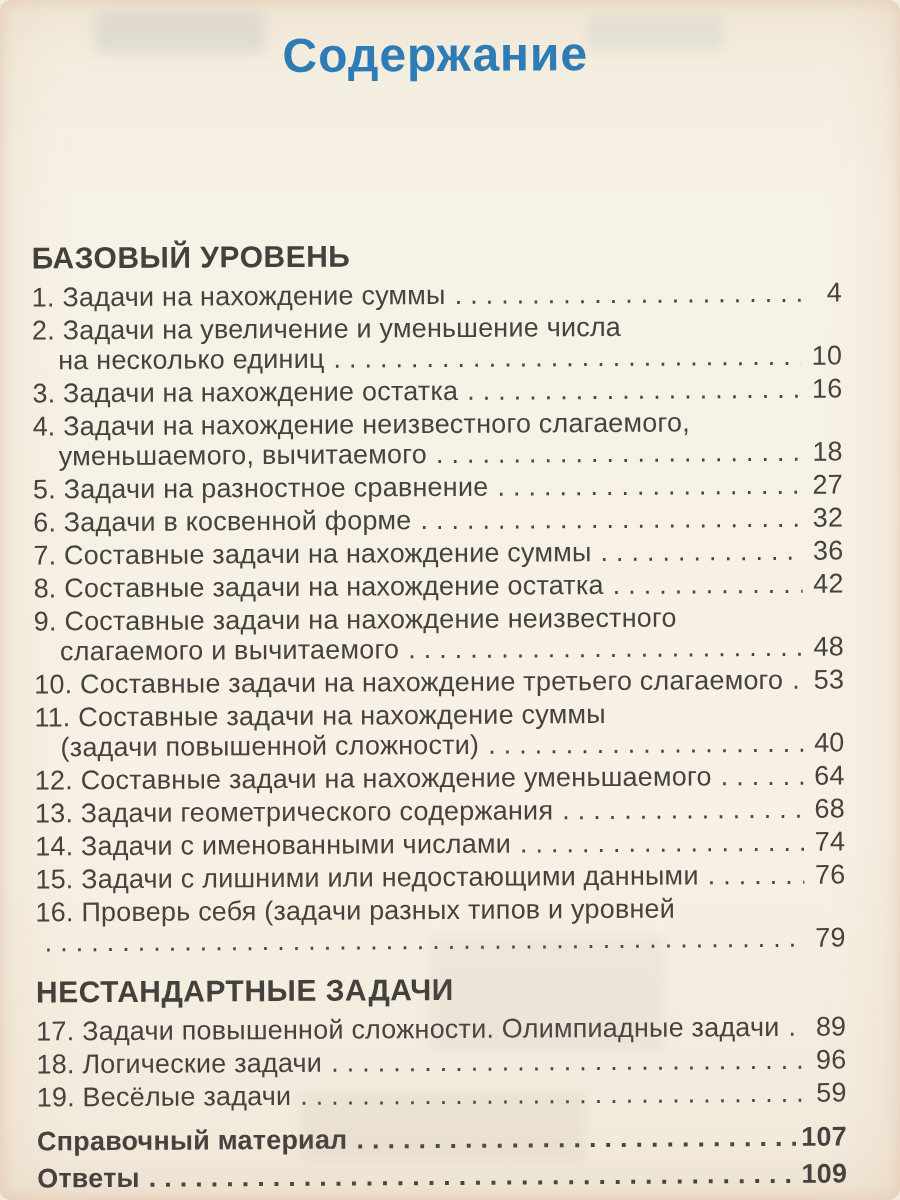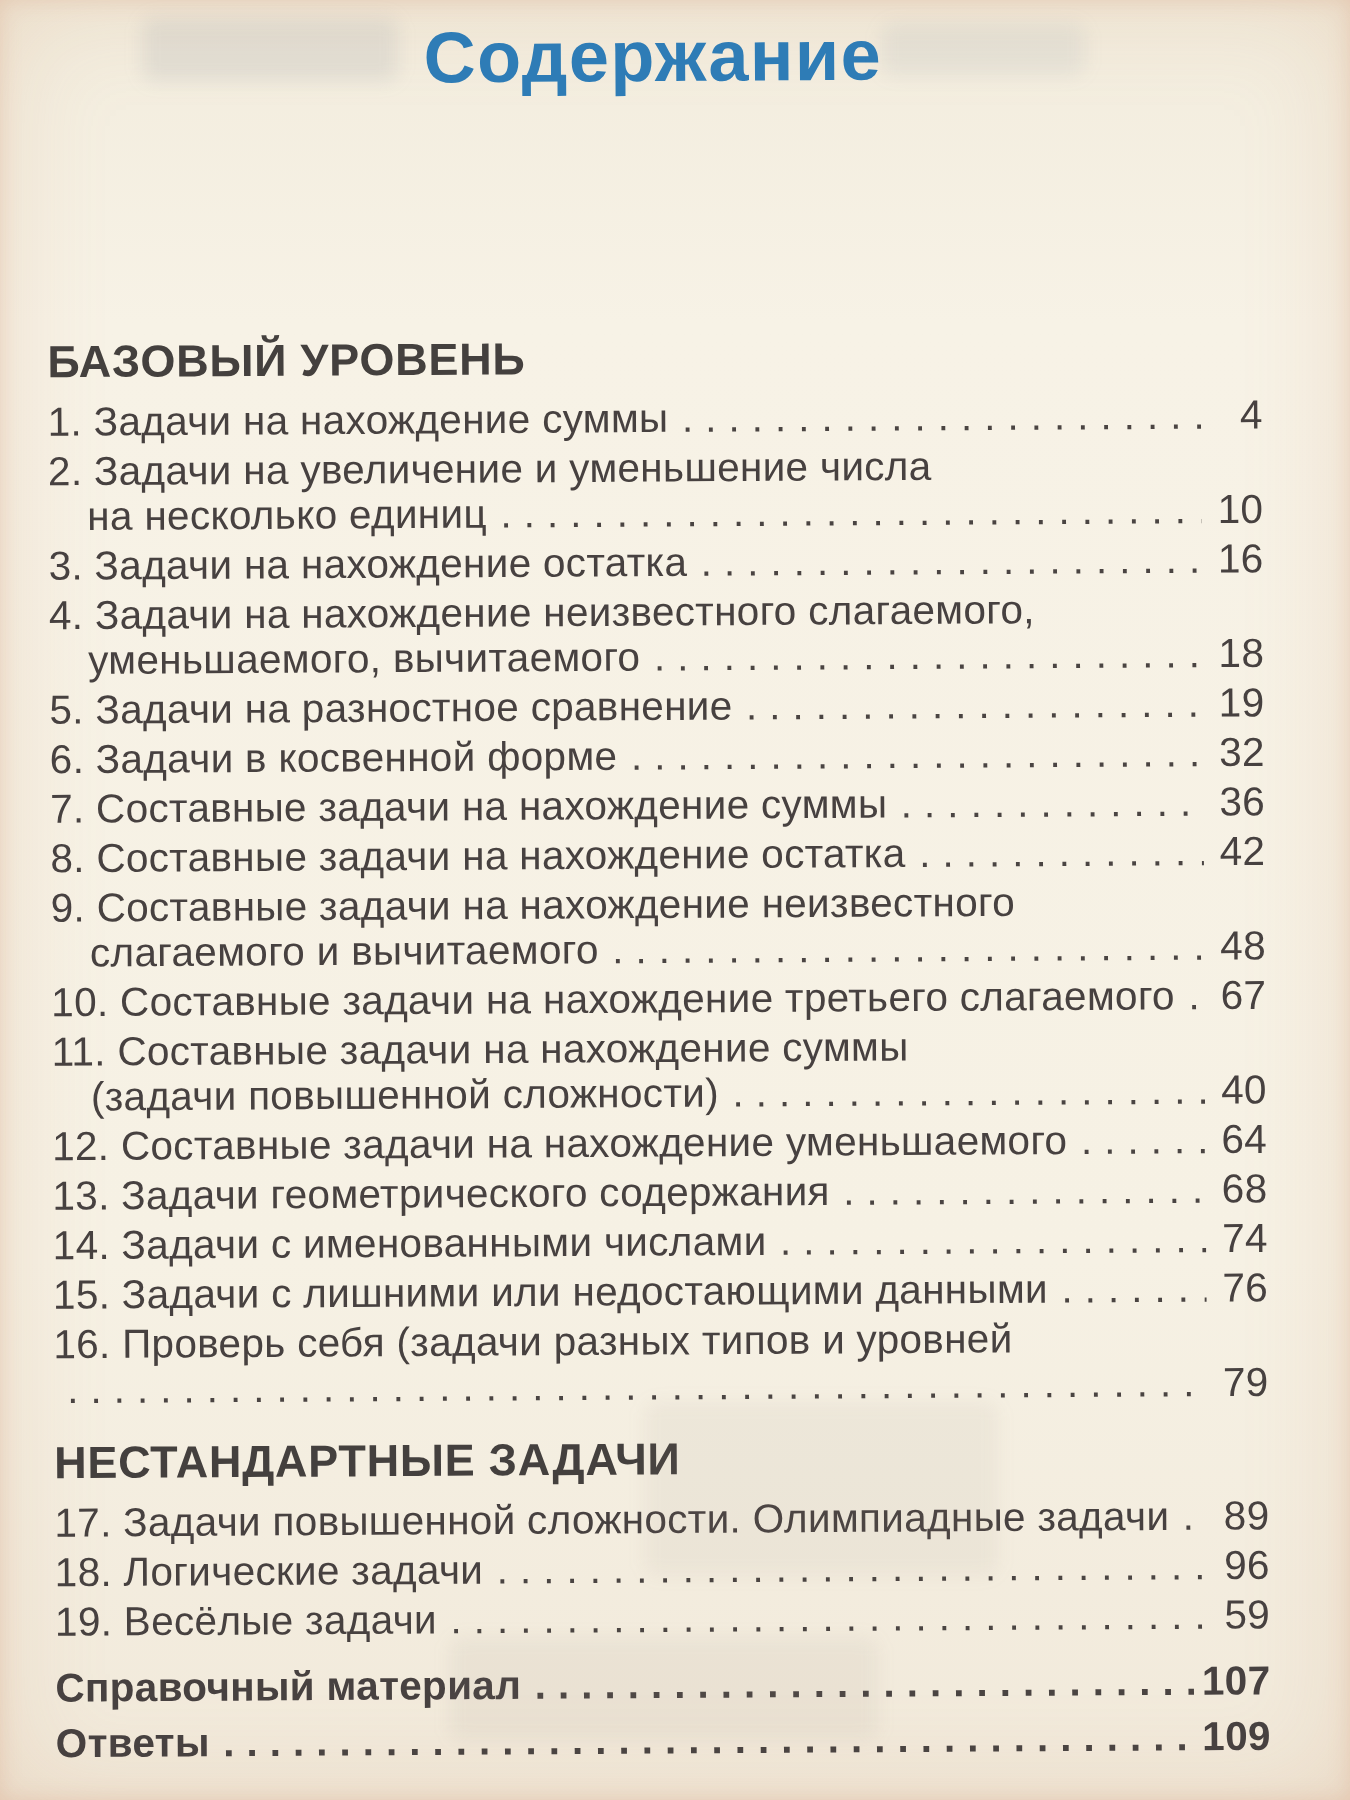--- a/index.html
+++ b/index.html
@@ -21,8 +21,9 @@
     box-shadow:
       inset 0 0 70px rgba(205, 150, 110, 0.22),
       inset 0 0 14px rgba(200, 125, 85, 0.22);
-    padding: 4px 57px 0 33px;
+    padding: 20px 57px 0 33px;
     box-sizing: border-box;
+    border-radius: 12px;
   }
   .scan-tilt {
     transform: rotate(-0.35deg);

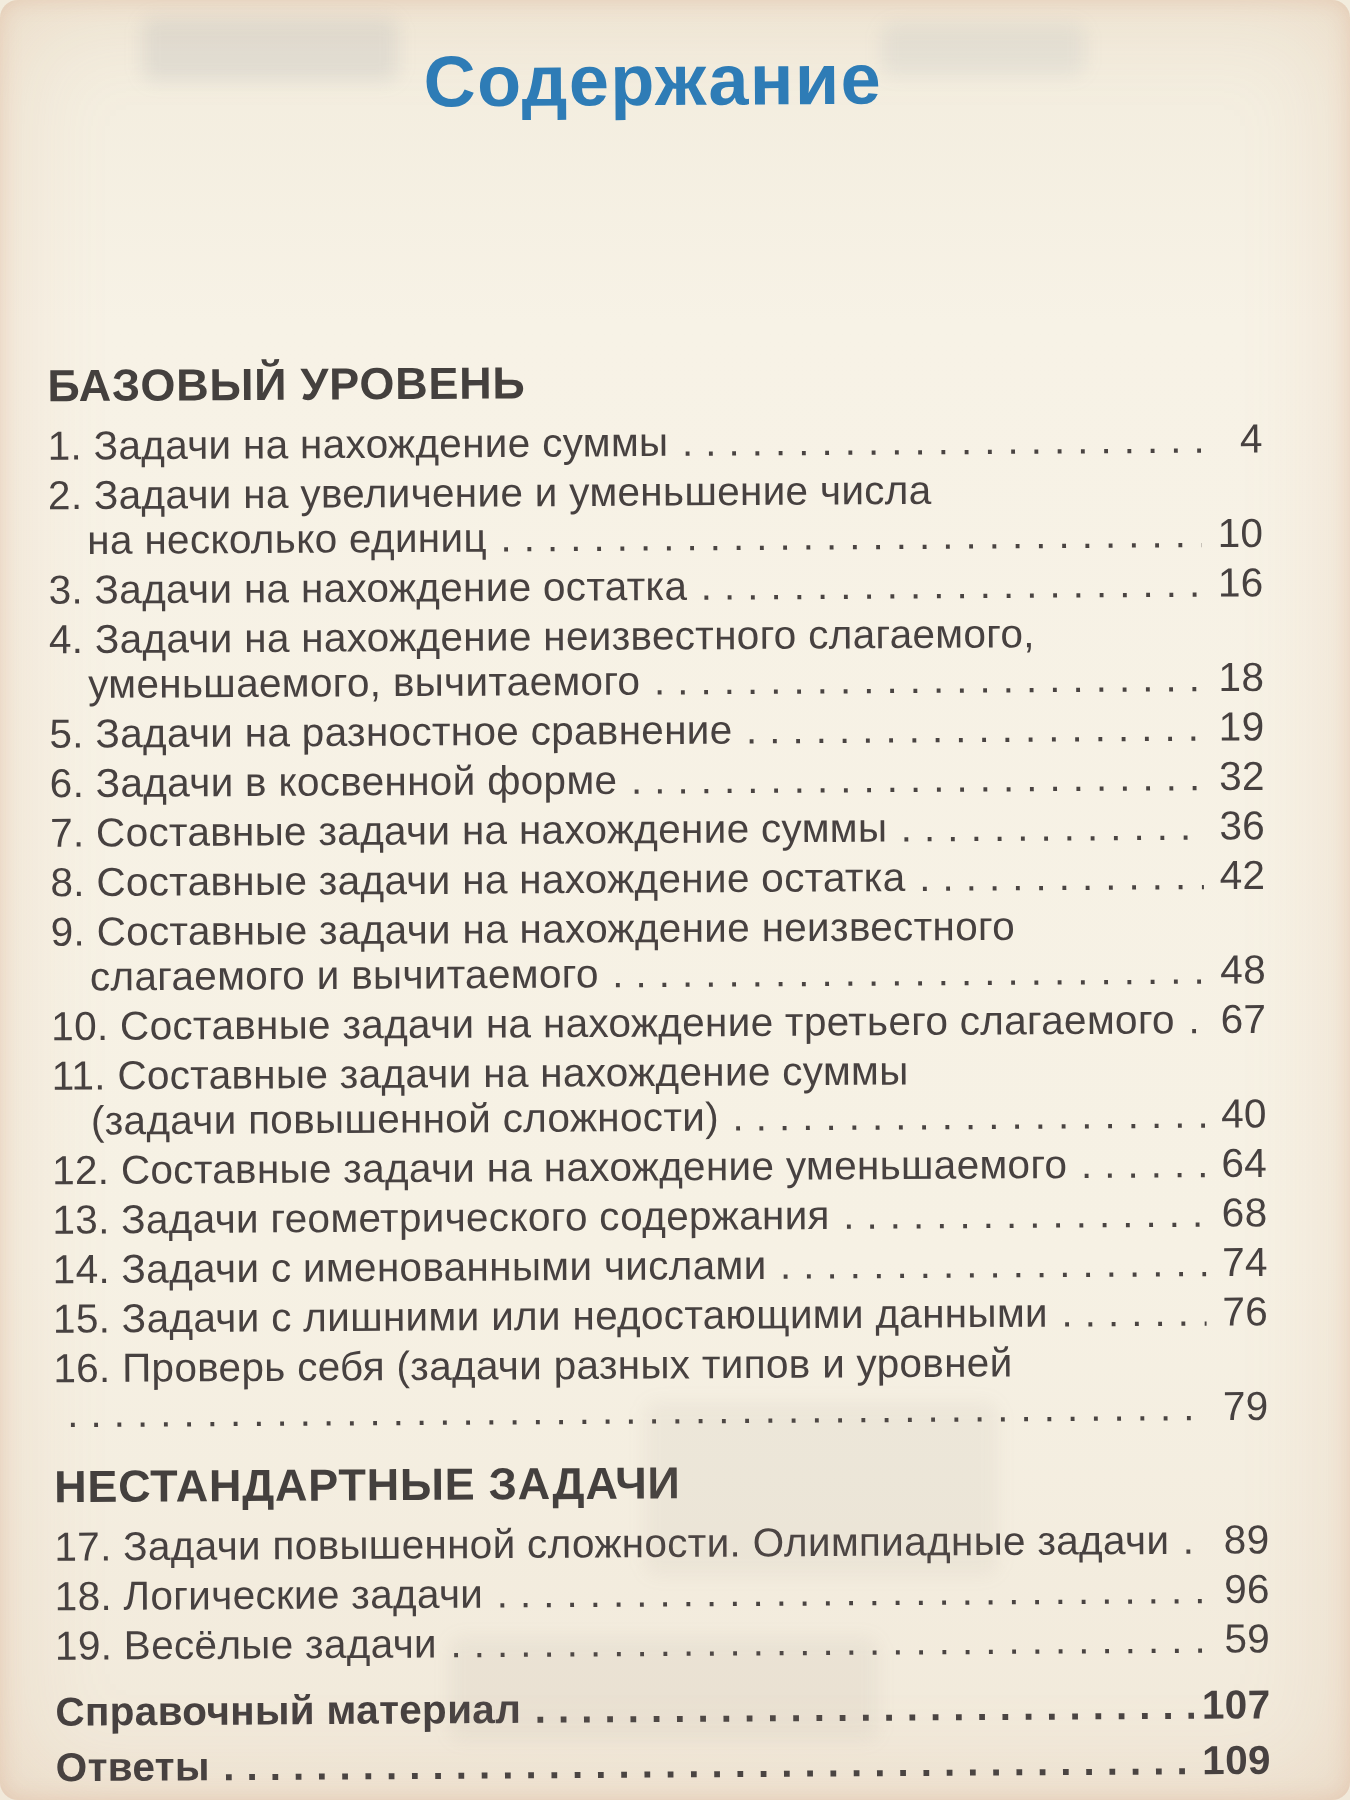--- a/index.html
+++ b/index.html
@@ -146,7 +146,7 @@
     <div class="entry-last-line">
       <span class="entry-cont">5. Задачи на разностное сравнение</span>
       <span class="dots"></span>
-      <span class="pageno">19</span>
+      <span class="pageno">27</span>
     </div>
   </div>
 

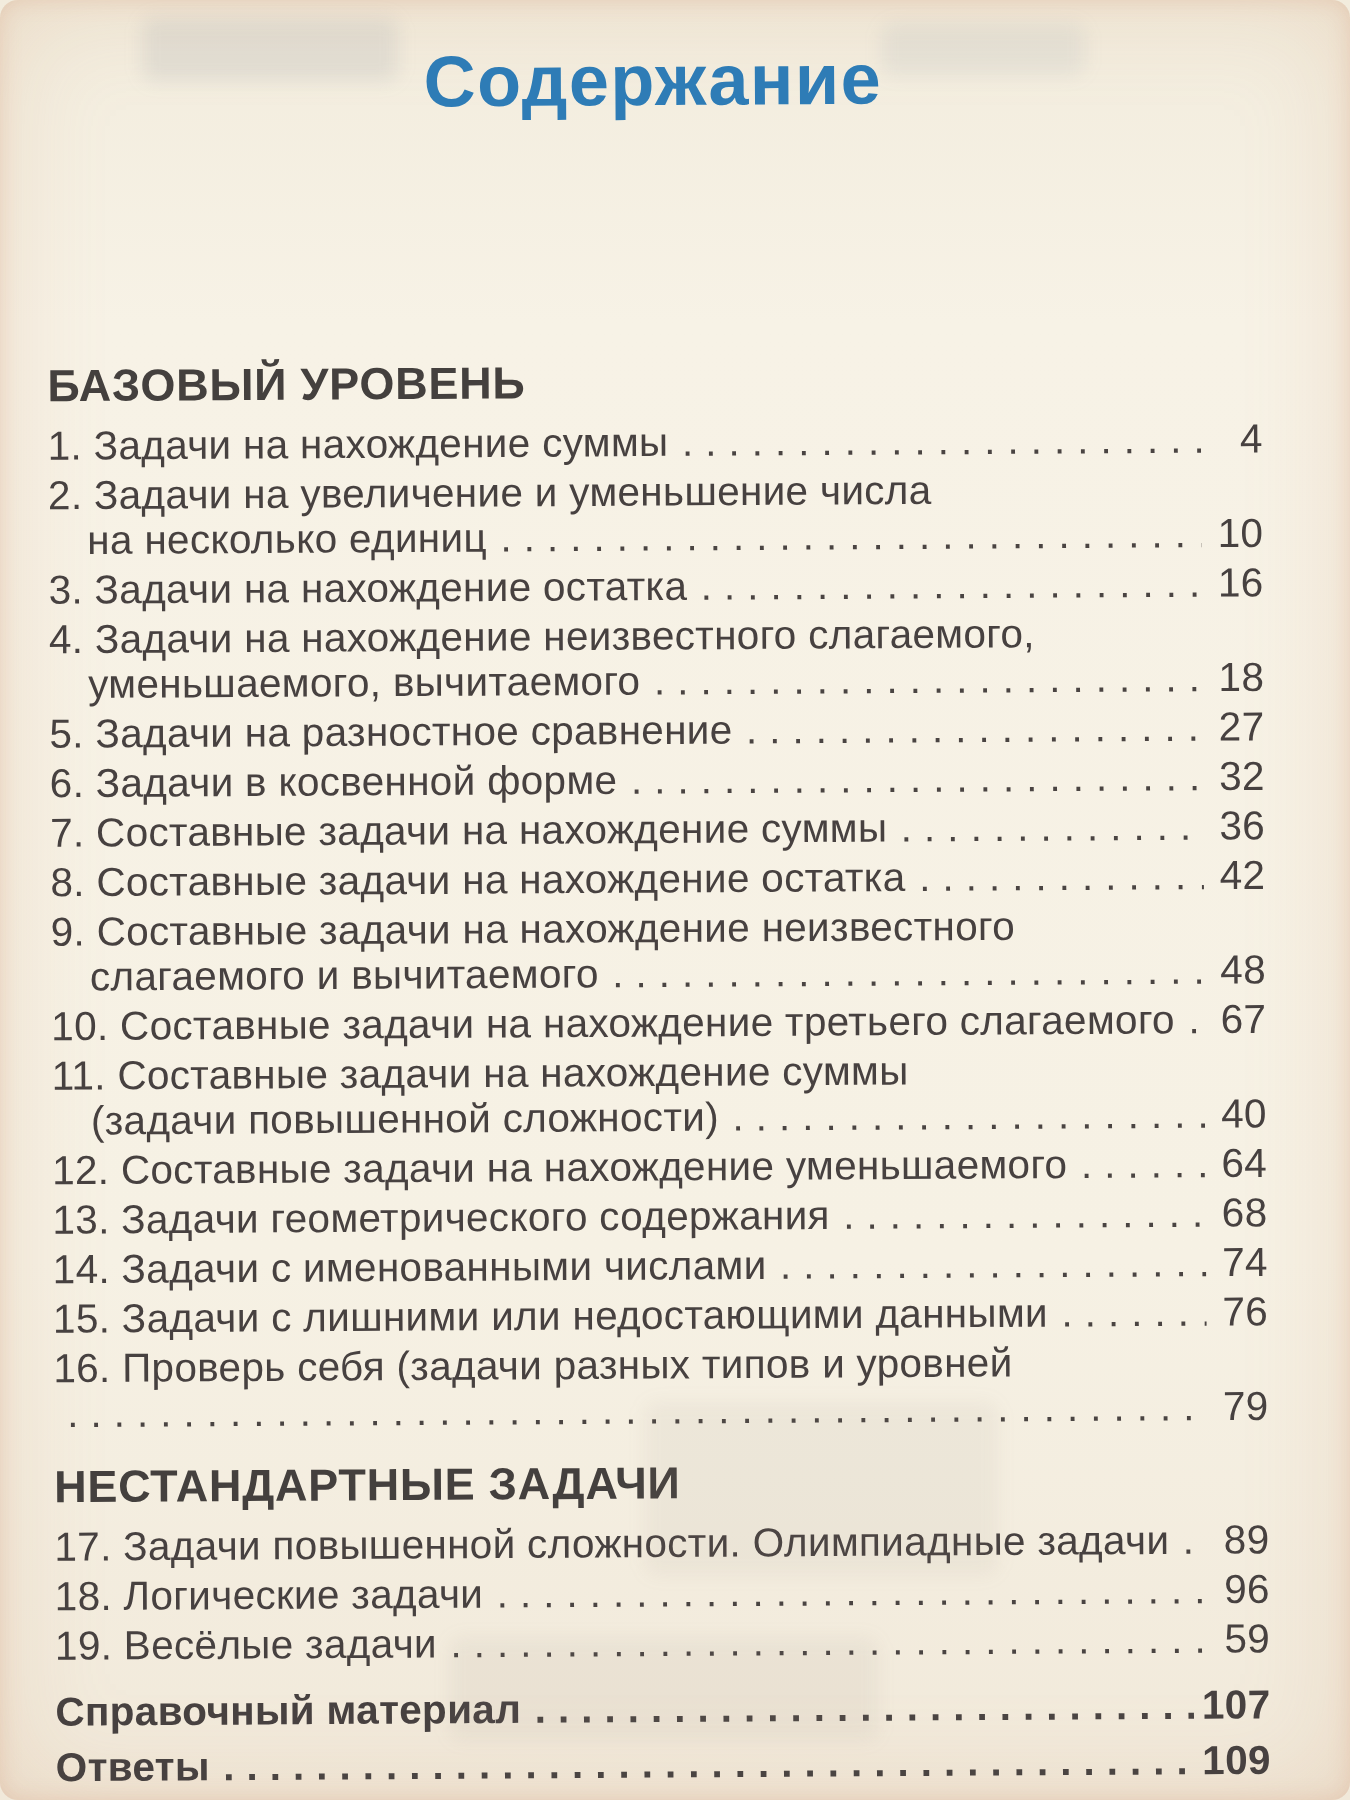--- a/index.html
+++ b/index.html
@@ -191,7 +191,7 @@
     <div class="entry-last-line">
       <span class="entry-cont">10. Составные задачи на нахождение третьего слагаемого</span>
       <span class="dots"></span>
-      <span class="pageno">67</span>
+      <span class="pageno">53</span>
     </div>
   </div>
 

